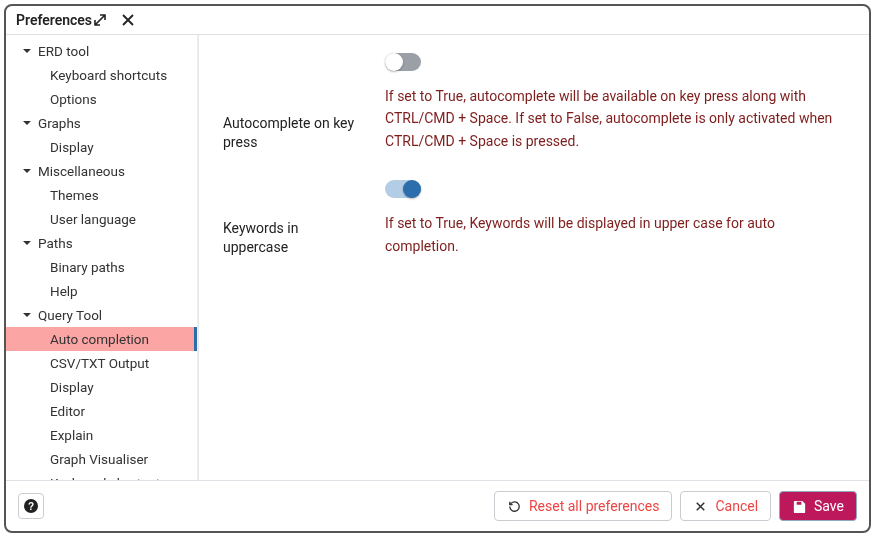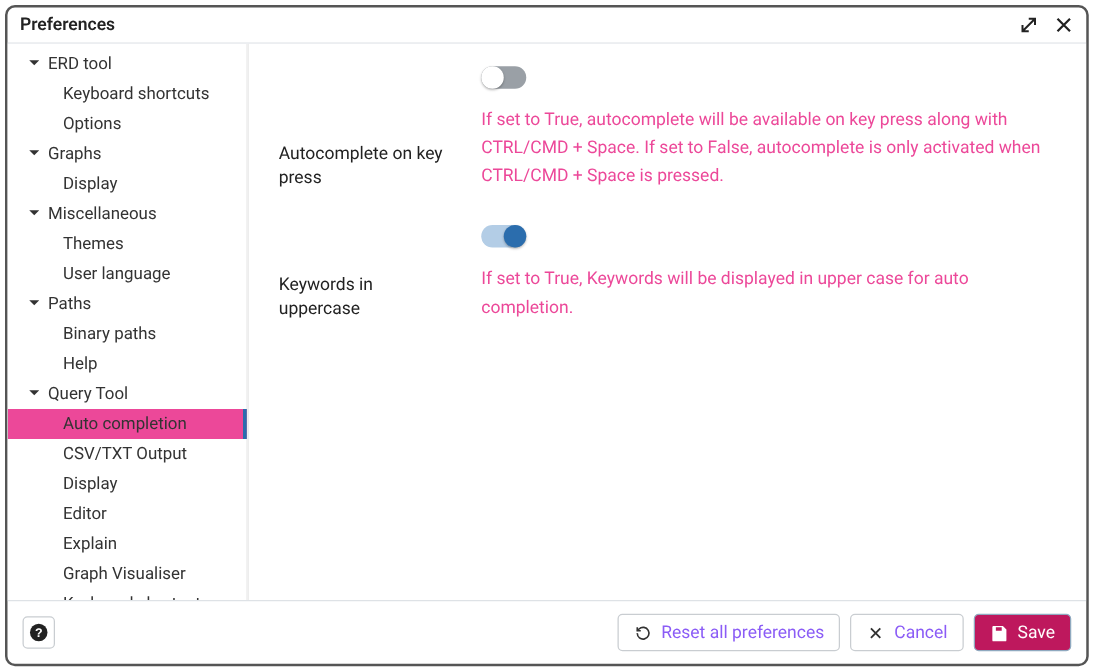--- a/index.html
+++ b/index.html
@@ -24,7 +24,7 @@
     .title-bar {
       display: flex;
       align-items: center;
-      justify-content: space-between;
+      justify-content: flex-start;
       padding: 6px 10px;
       border-bottom: 1px solid #dee2e6;
       font-weight: 600;

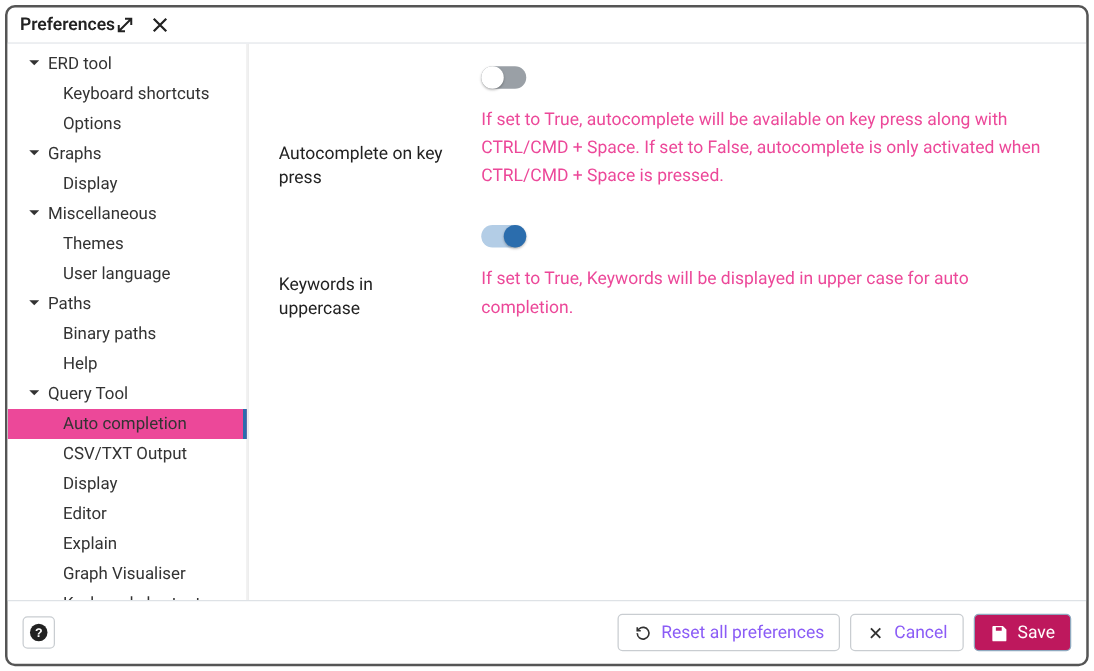--- a/index.html
+++ b/index.html
@@ -127,7 +127,7 @@
     }
     .pref-desc {
       font-size: 14px;
-      color: #ec4899;
+      color: #7f1d1d;
       line-height: 1.6;
     }
     .footer {

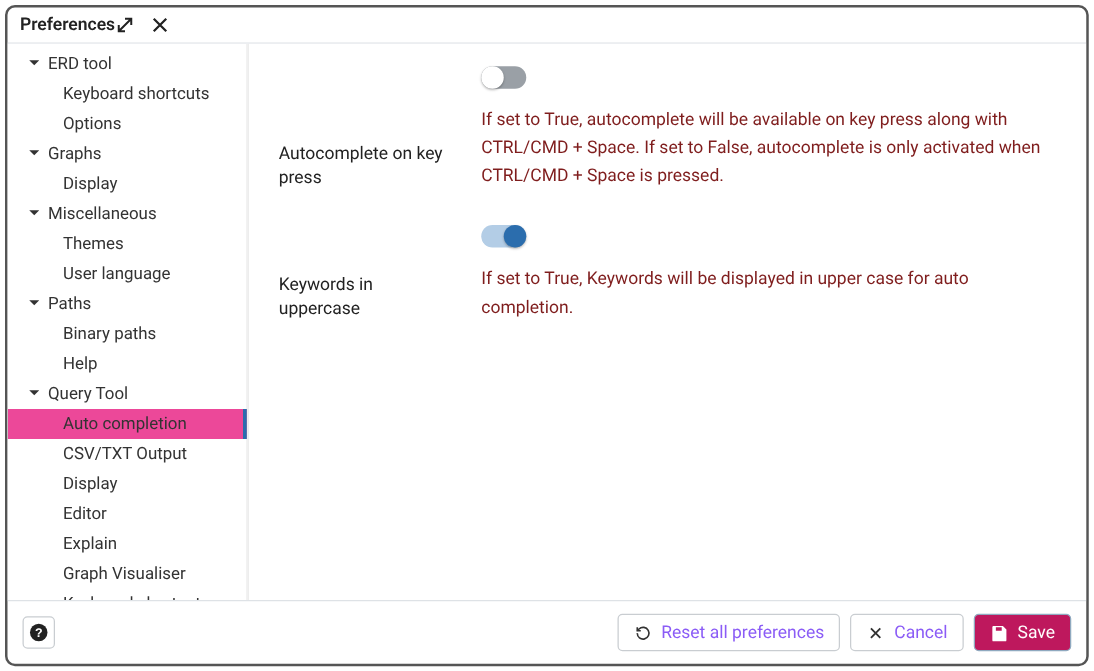--- a/index.html
+++ b/index.html
@@ -74,7 +74,7 @@
       border-right: 3px solid transparent;
     }
     .tree-item.selected {
-      background: #ec4899;
+      background: #fca5a5;
       border-right: 3px solid #2b6dad;
     }
     .sidebar::-webkit-scrollbar { width: 10px; }

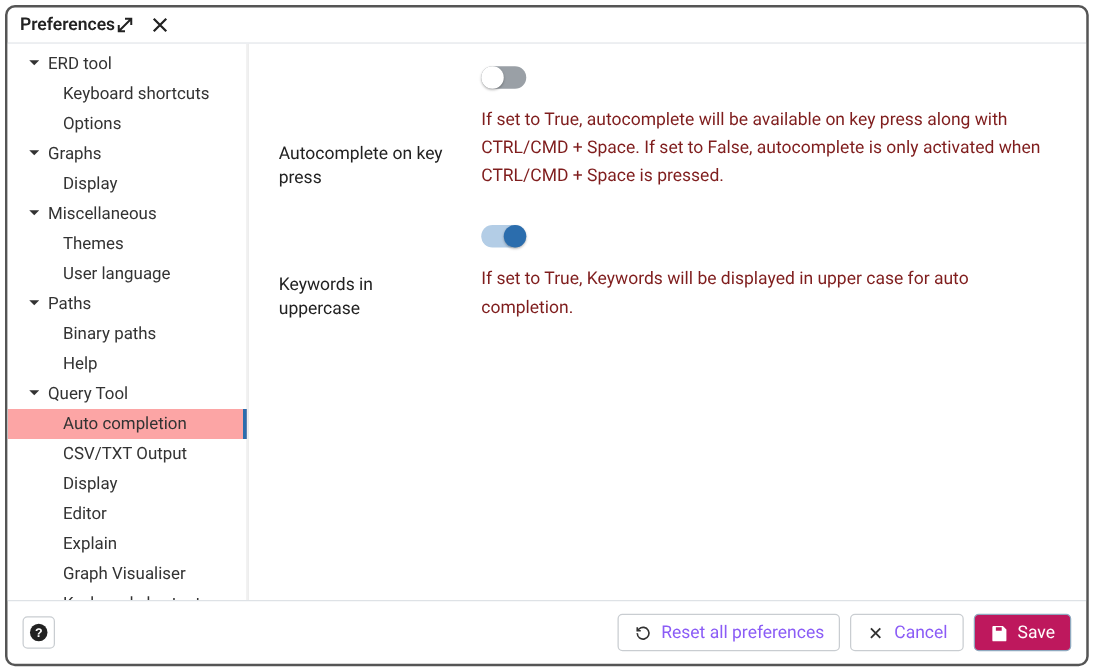--- a/index.html
+++ b/index.html
@@ -161,7 +161,7 @@
       gap: 7px;
       cursor: pointer;
       background: #fff;
-      color: #8b5cf6;
+      color: #ef4444;
     }
     .btn svg { width:15px; height:15px; }
     .btn.save {

